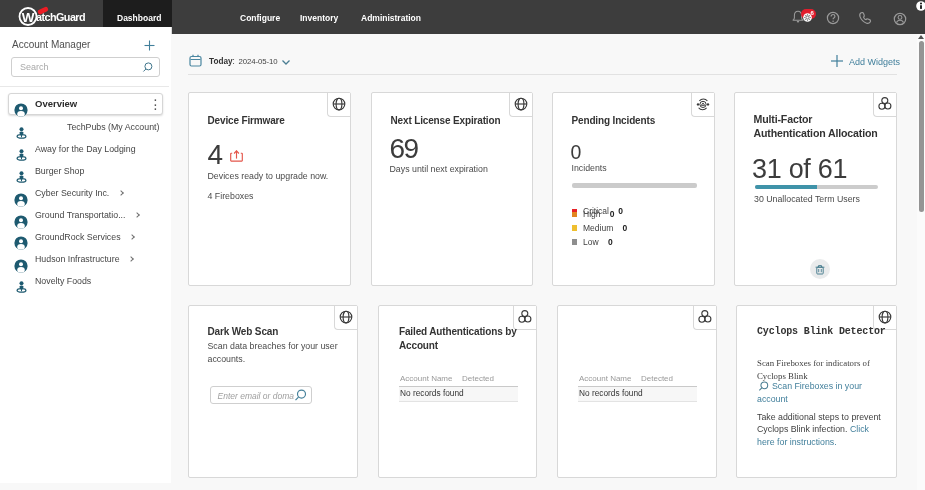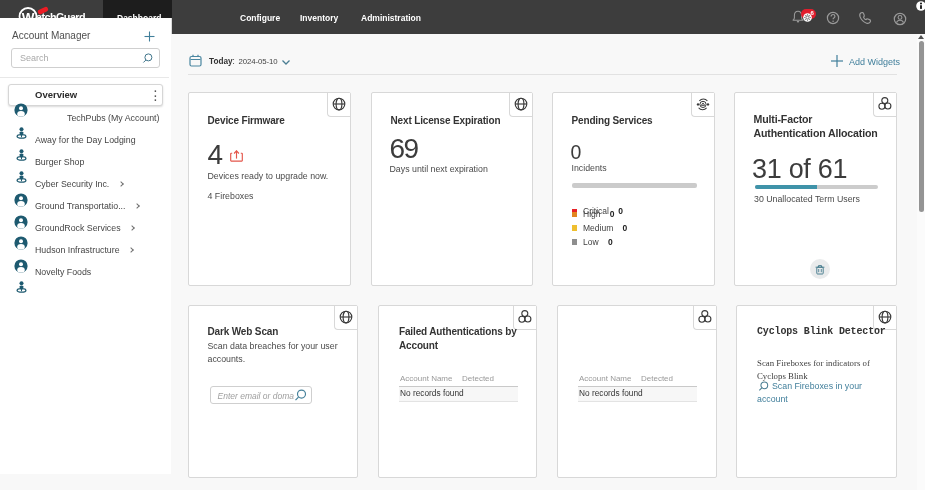--- a/index.html
+++ b/index.html
@@ -11,7 +11,7 @@
   #navtab { position:absolute; left:103px; top:0; width:69px; height:34px; background:#1d1d1d; }
   .navitem { position:absolute; top:12.5px; color:#fff; font-size:8.5px; font-weight:bold; }
   
-  #sidebar { position:absolute; left:0; top:18px; width:172px; height:456px; background:#fff; border-right:1px solid #dadada; }
+  #sidebar { position:absolute; left:0; top:27px; width:172px; height:456px; background:#fff; border-right:1px solid #dadada; }
   .sideitem { position:absolute; left:35px; font-size:8.8px; color:#454545; white-space:nowrap; }
   .chev { display:inline-block; margin-left:7px; width:4px; height:4px; border-top:1.2px solid #6f6f6f; border-right:1.2px solid #6f6f6f; transform:rotate(45deg); margin-bottom:1px; }
   

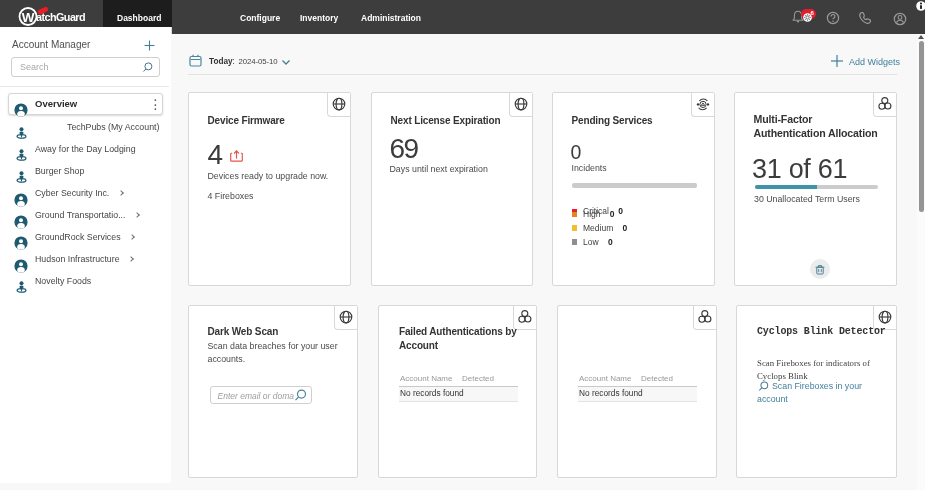--- a/index.html
+++ b/index.html
@@ -217,7 +217,7 @@
         <use href="#tsync"></use>
       </svg>
     </div>
-  <div class="ct" style="left:18.5px; top:21px;">Pending Services</div>
+  <div class="ct" style="left:18.5px; top:21px;">Pending Incidents</div>
   <div class="abs" style="left:17.5px; top:48px; font-size:19.5px; color:#3c3c3c; line-height:22px;">0</div>
   <div class="small" style="left:18.5px; top:68.5px;">Incidents</div>
   <div class="abs" style="left:18.5px; top:90px; width:125.5px; height:4.5px; background:#cbcbcb; border-radius:2px;"></div>

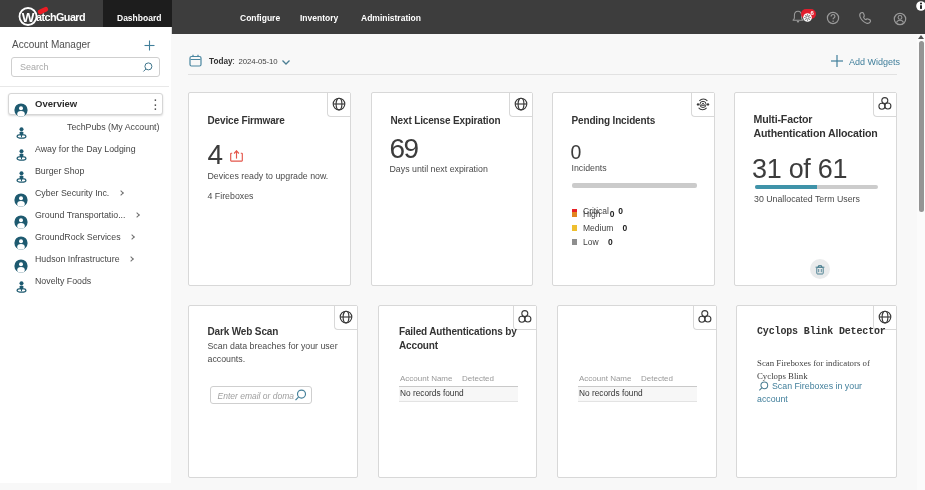--- a/index.html
+++ b/index.html
@@ -306,6 +306,7 @@
   </svg>
   <div class="abs teal" style="left:35px; top:74.2px; font-size:8.8px; line-height:12.7px;">Scan Fireboxes in your</div>
   <div class="abs teal" style="left:20px; top:86.9px; font-size:8.8px; line-height:12.7px;">account</div>
+  <div class="small" style="left:20px; top:104.5px; width:140px; line-height:12.75px; color:#3f3f3f;">Take additional steps to prevent Cyclops Blink infection. <span class="teal">Click<br>here for instructions.</span></div>
 </div>
 
 <svg class="abs" style="left:189px; top:54px;" width="13" height="13" viewBox="0 0 13 13">

